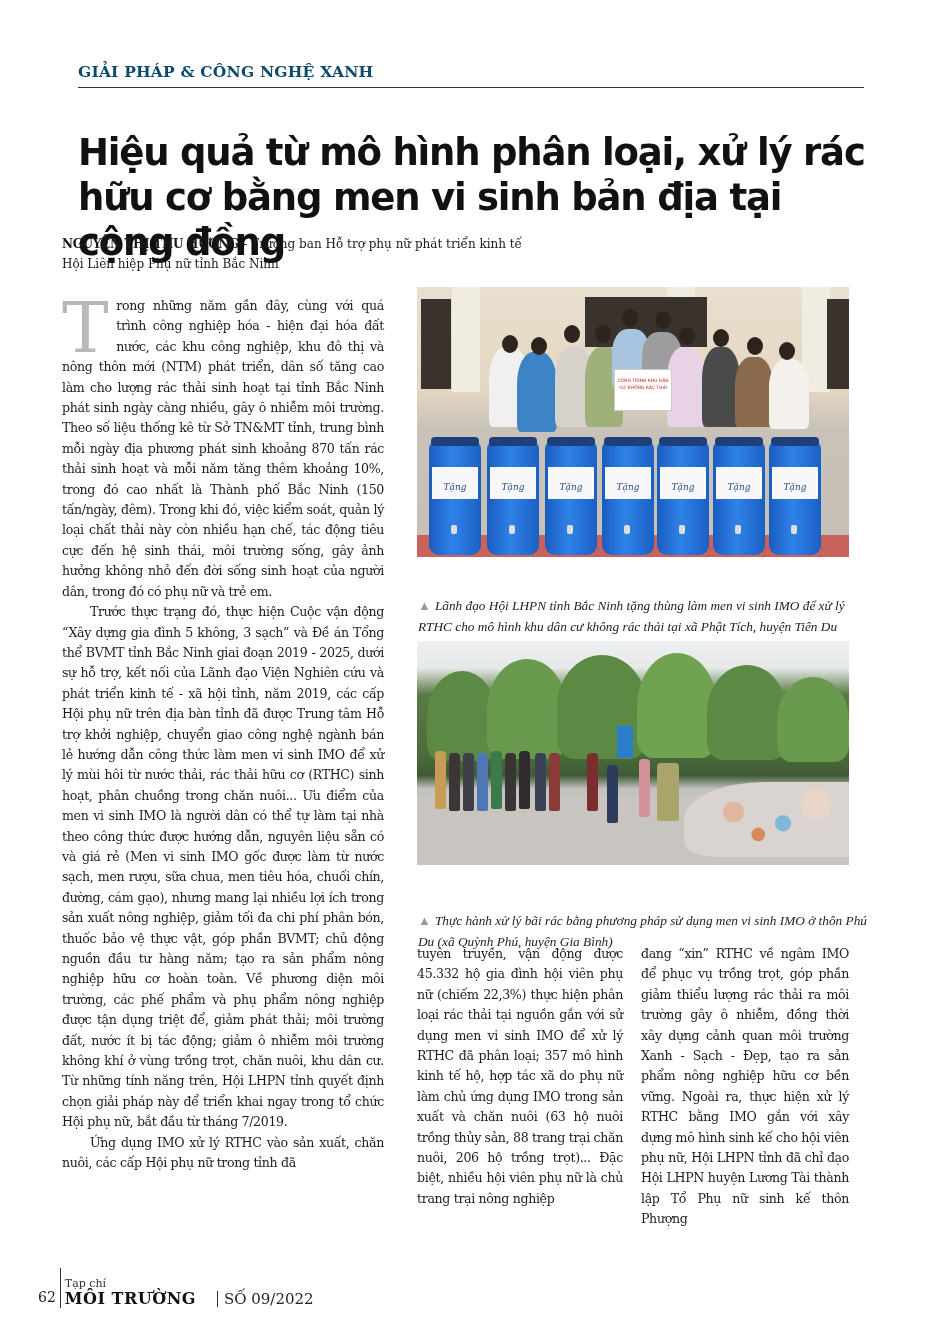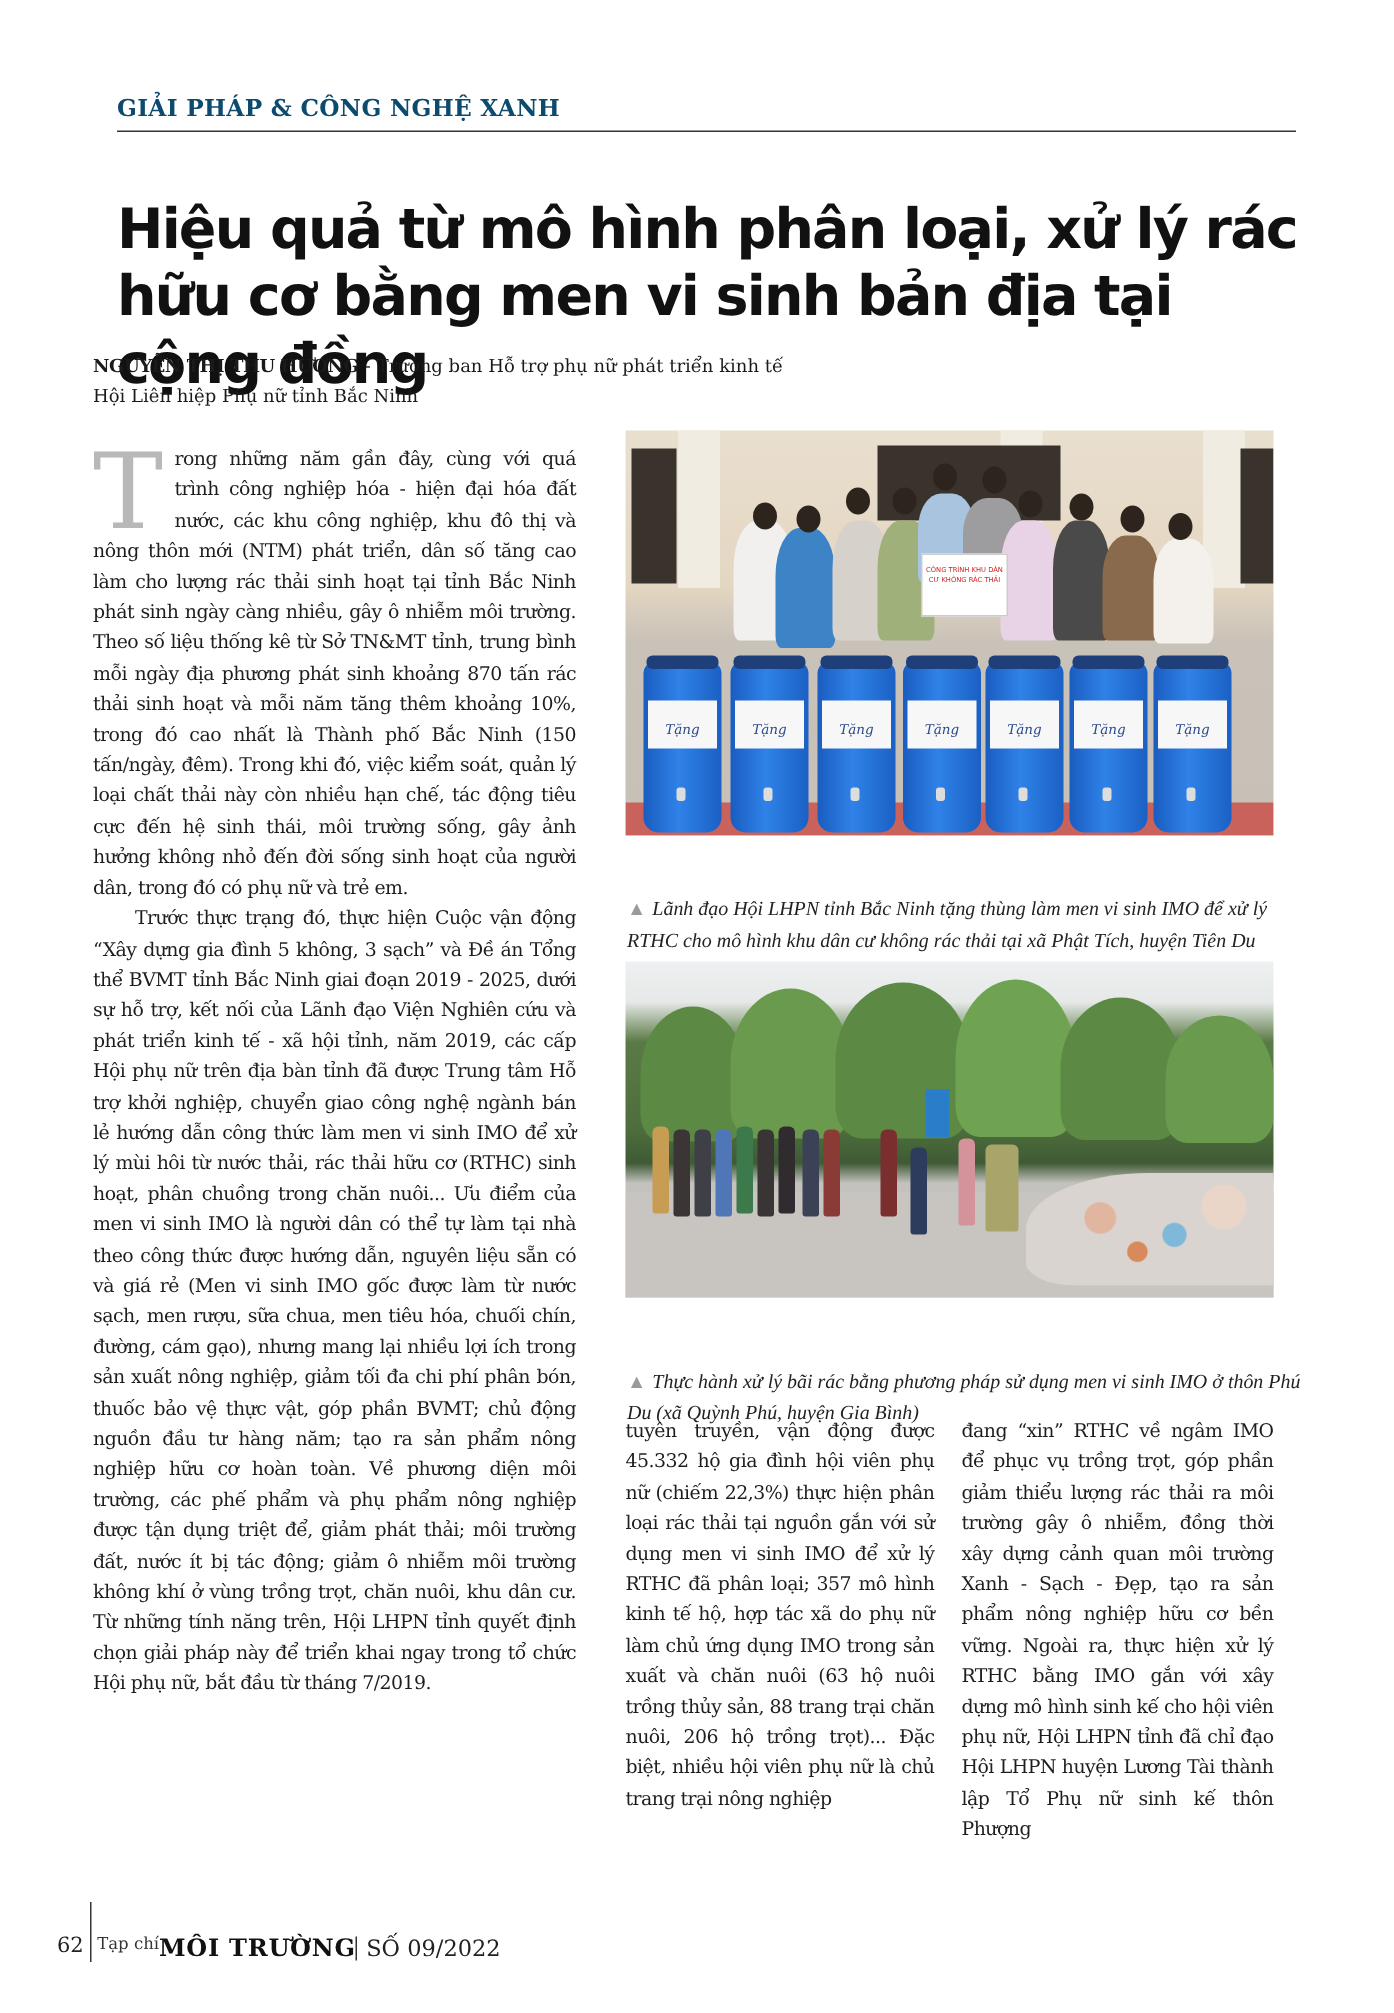--- a/index.html
+++ b/index.html
@@ -108,6 +108,7 @@
 <div class="col col-1">
   <p><span class="dropcap">T</span><span>rong những năm gần đây, cùng với quá trình công nghiệp hóa - hiện đại hóa đất nước, các khu công nghiệp, khu đô thị và nông thôn mới (NTM) phát triển, dân số tăng cao làm cho lượng rác thải sinh hoạt tại tỉnh Bắc Ninh phát sinh ngày càng nhiều, gây ô nhiễm môi trường. Theo số liệu thống kê từ Sở TN&amp;MT tỉnh, trung bình mỗi ngày địa phương phát sinh khoảng 870 tấn rác thải sinh hoạt và mỗi năm tăng thêm khoảng 10%, trong đó cao nhất là Thành phố Bắc Ninh (150 tấn/ngày, đêm). Trong khi đó, việc kiểm soát, quản lý loại chất thải này còn nhiều hạn chế, tác động tiêu cực đến hệ sinh thái, môi trường sống, gây ảnh hưởng không nhỏ đến đời sống sinh hoạt của người dân, trong đó có phụ nữ và trẻ em.</span></p>
   <p class="indent">Trước thực trạng đó, thực hiện Cuộc vận động “Xây dựng gia đình 5 không, 3 sạch” và Đề án Tổng thể BVMT tỉnh Bắc Ninh giai đoạn 2019 - 2025, dưới sự hỗ trợ, kết nối của Lãnh đạo Viện Nghiên cứu và phát triển kinh tế - xã hội tỉnh, năm 2019, các cấp Hội phụ nữ trên địa bàn tỉnh đã được Trung tâm Hỗ trợ khởi nghiệp, chuyển giao công nghệ ngành bán lẻ hướng dẫn công thức làm men vi sinh IMO để xử lý mùi hôi từ nước thải, rác thải hữu cơ (RTHC) sinh hoạt, phân chuồng trong chăn nuôi... Ưu điểm của men vi sinh IMO là người dân có thể tự làm tại nhà theo công thức được hướng dẫn, nguyên liệu sẵn có và giá rẻ (Men vi sinh IMO gốc được làm từ nước sạch, men rượu, sữa chua, men tiêu hóa, chuối chín, đường, cám gạo), nhưng mang lại nhiều lợi ích trong sản xuất nông nghiệp, giảm tối đa chi phí phân bón, thuốc bảo vệ thực vật, góp phần BVMT; chủ động nguồn đầu tư hàng năm; tạo ra sản phẩm nông nghiệp hữu cơ hoàn toàn. Về phương diện môi trường, các phế phẩm và phụ phẩm nông nghiệp được tận dụng triệt để, giảm phát thải; môi trường đất, nước ít bị tác động; giảm ô nhiễm môi trường không khí ở vùng trồng trọt, chăn nuôi, khu dân cư. Từ những tính năng trên, Hội LHPN tỉnh quyết định chọn giải pháp này để triển khai ngay trong tổ chức Hội phụ nữ, bắt đầu từ tháng 7/2019.</p>
+  <p class="indent">Ứng dụng IMO xử lý RTHC vào sản xuất, chăn nuôi, các cấp Hội phụ nữ trong tỉnh đã</p>
 </div>
 
 <div class="photo photo-1">

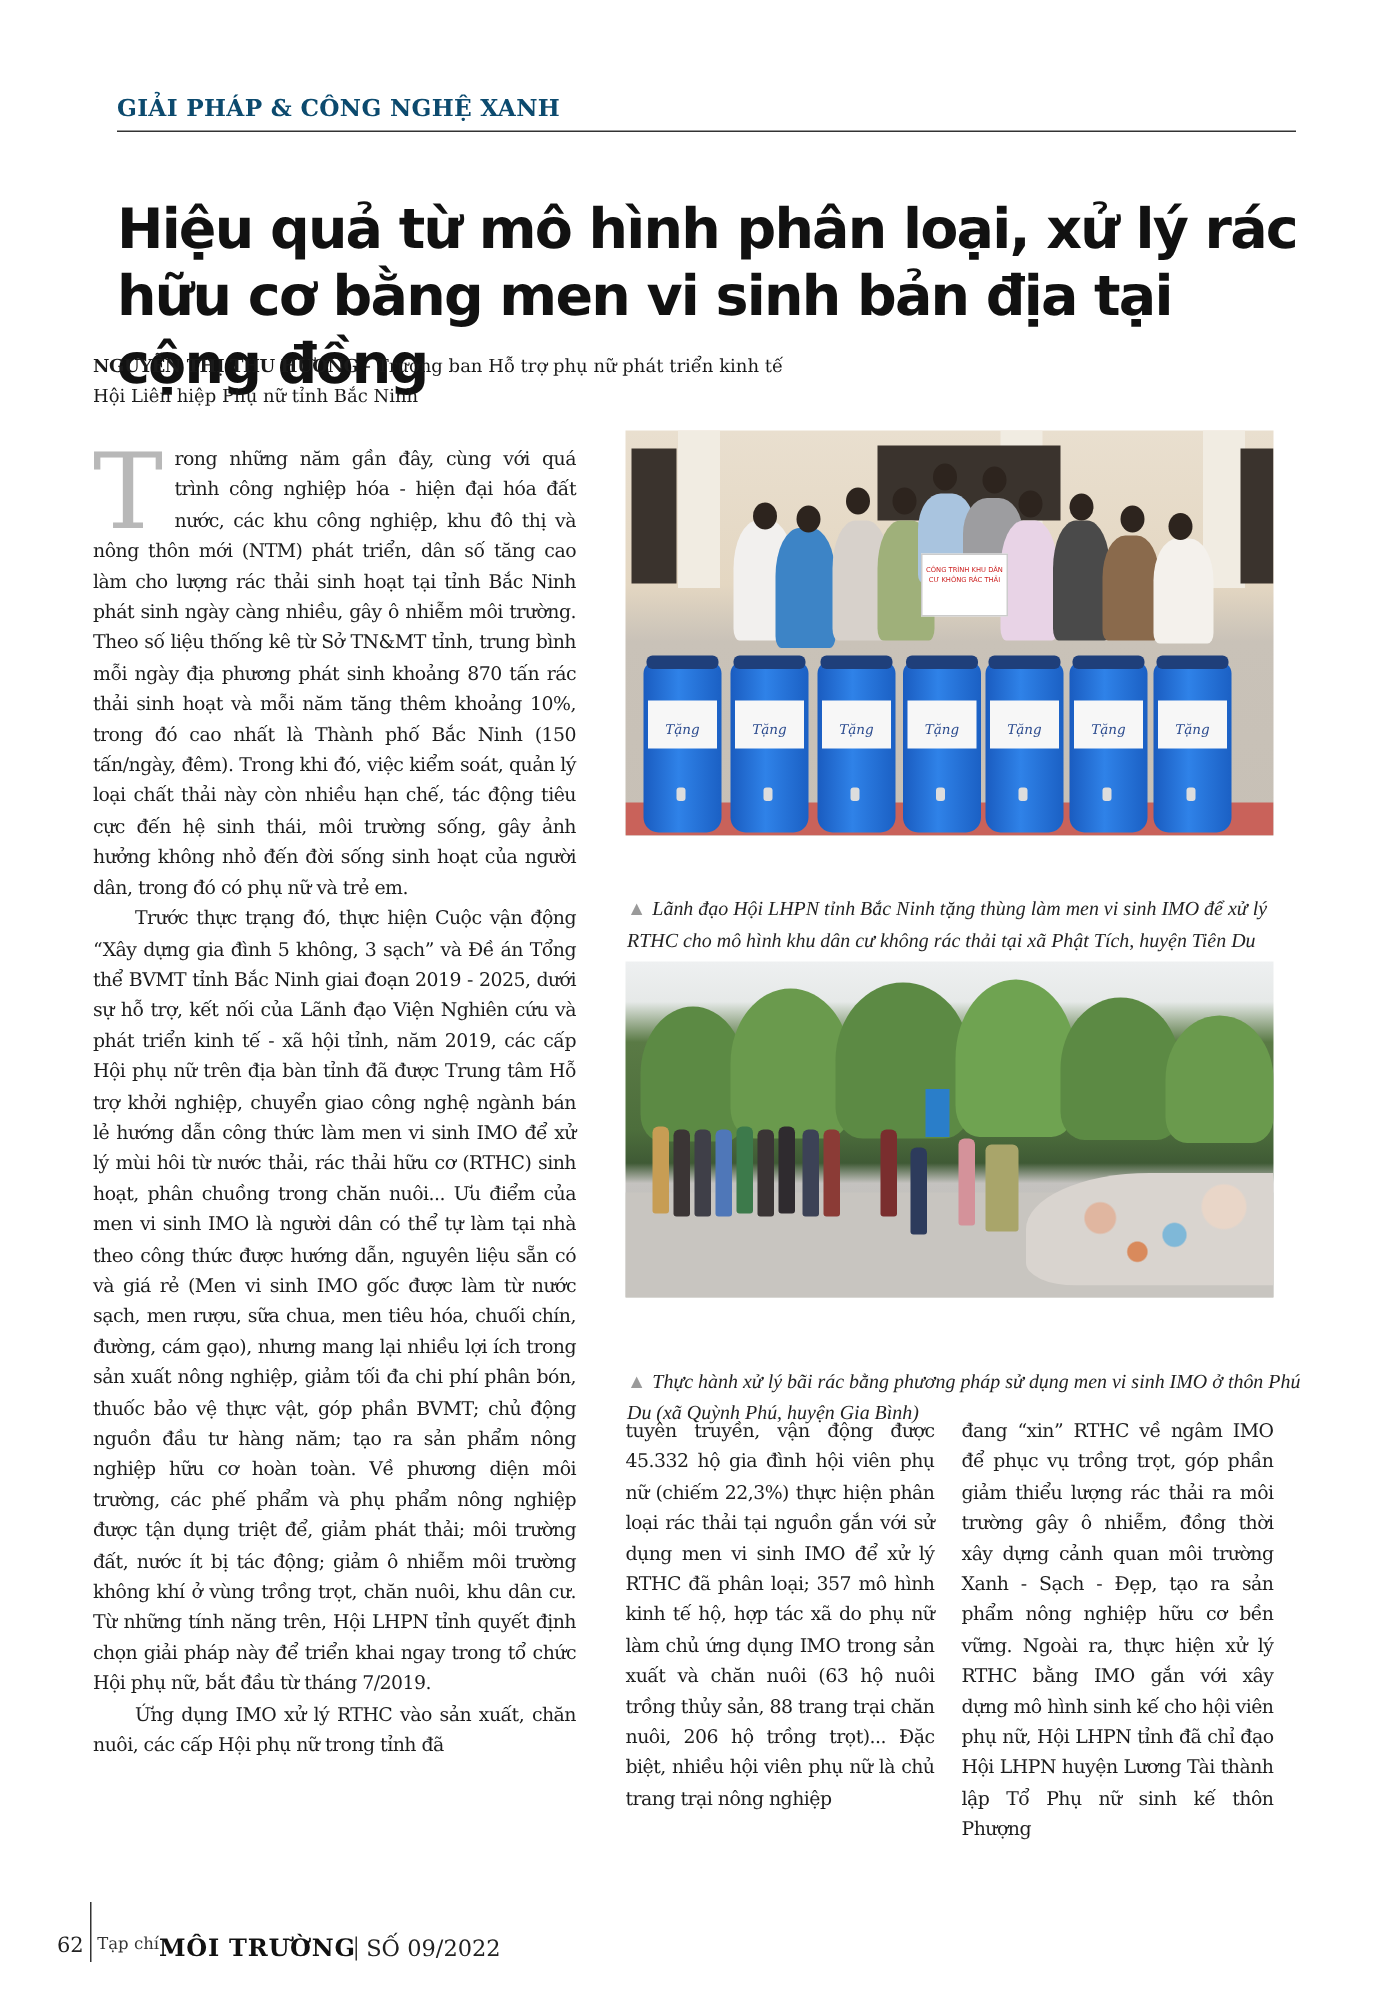--- a/index.html
+++ b/index.html
@@ -64,7 +64,7 @@
   }
   .footer .pg { font-size: 14px; color: #222; padding-right: 4px; margin-bottom: 3px; }
   .footer .bar { width: 1px; height: 40px; background: #333; margin-right: 4px; }
-  .footer .mag { display: flex; flex-direction: row; margin-right: 0; justify-content: space-between; }
+  .footer .mag { display: flex; flex-direction: column; margin-right: 21px; justify-content: space-between; }
   .footer .mag .small { font-size: 11px; line-height: 12px; color: #333; }
   .footer .mag .big { font-size: 16px; font-weight: bold; letter-spacing: 0.5px; color: #111; line-height: 18px; }
   .footer .issue { font-size: 15px; color: #222; margin-bottom: 1px; border-left: 1px solid #333; padding-left: 6px; line-height: 16px; }

